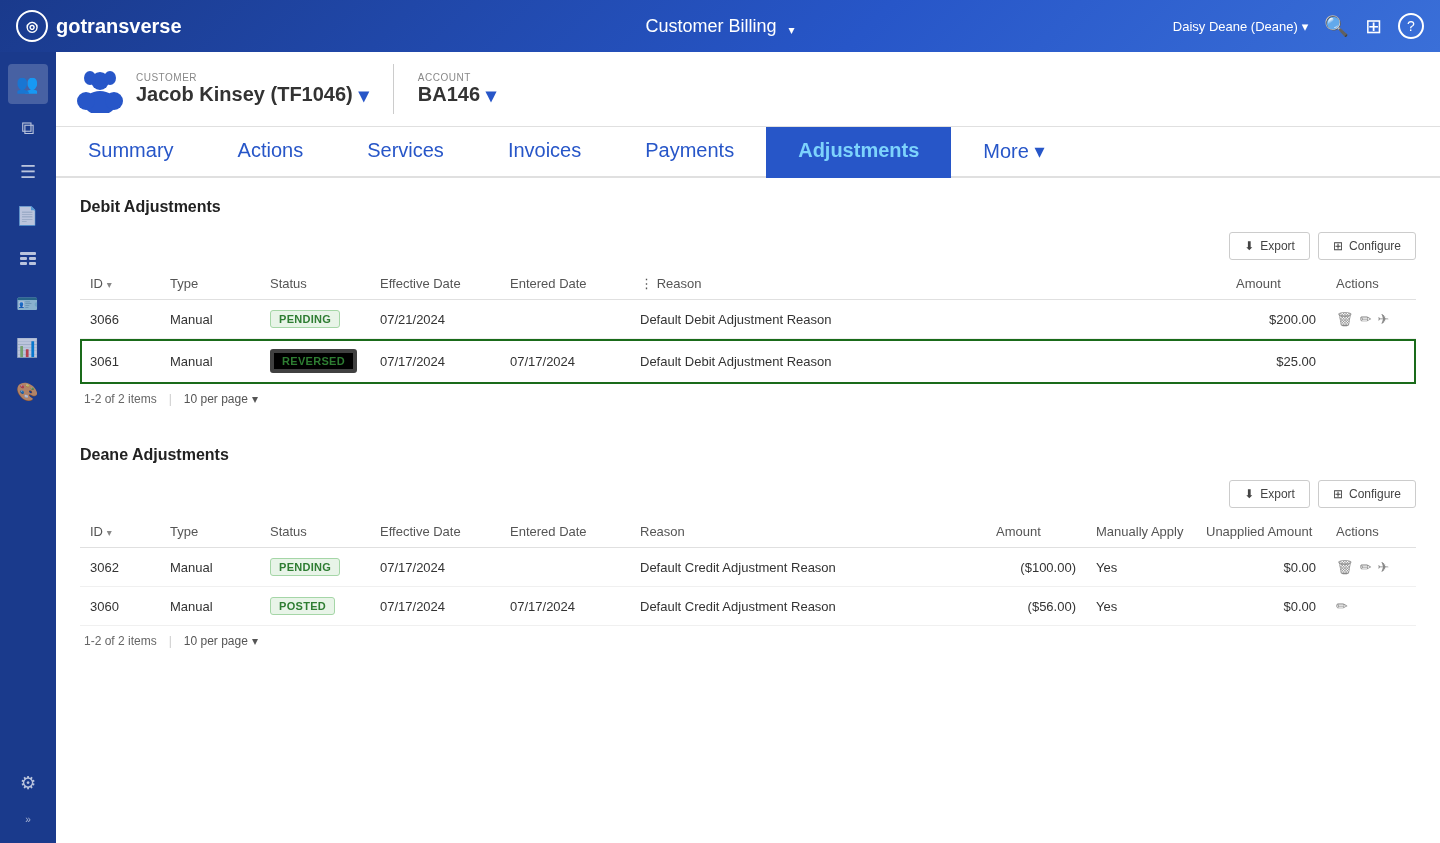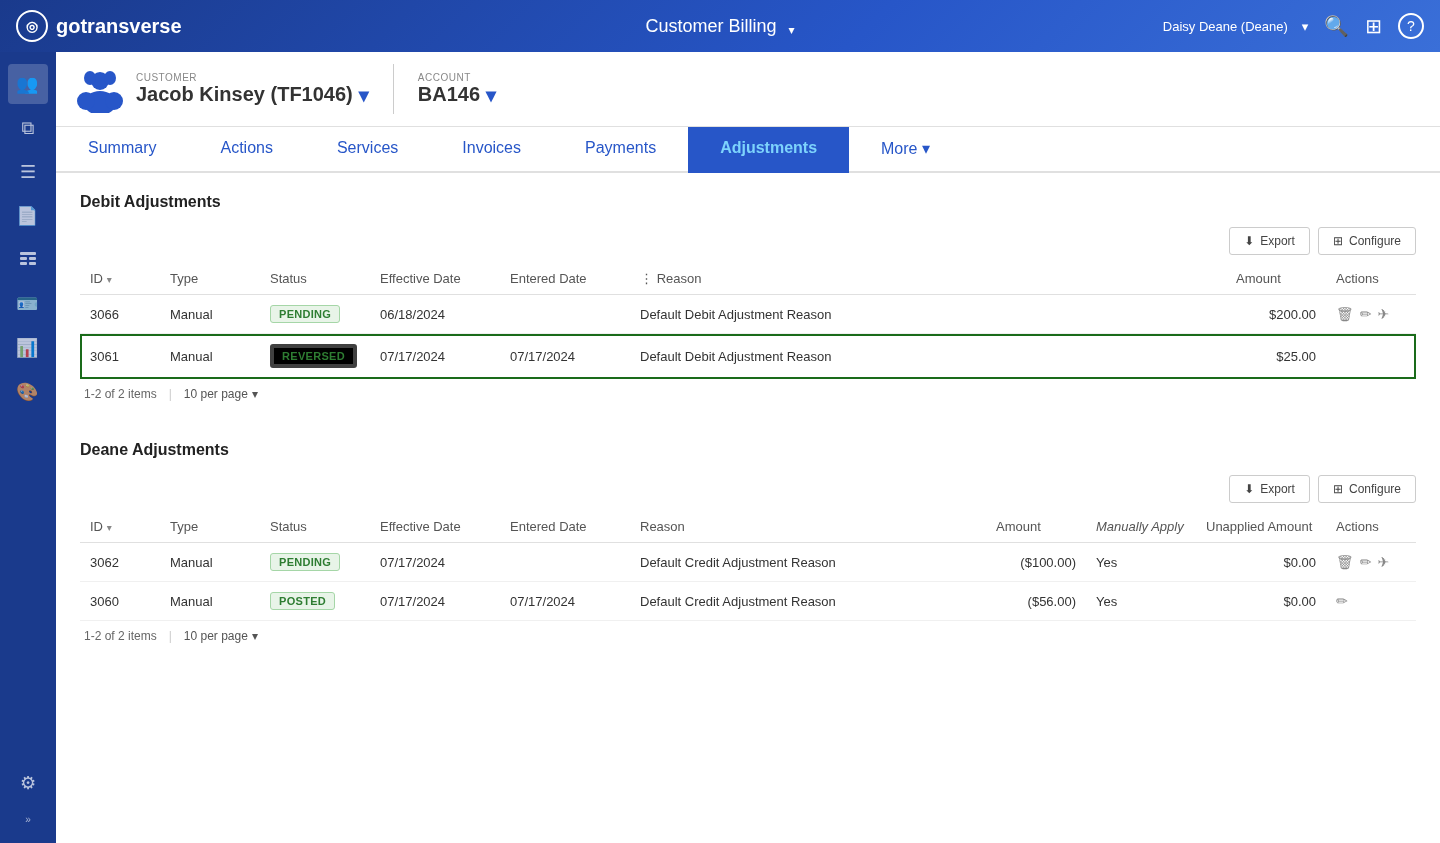--- a/index.html
+++ b/index.html
@@ -54,7 +54,7 @@
     .top-nav .right-actions .user-name {
       display: flex;
       align-items: flex-start;
-      gap: 14px;
+      gap: 4px;
       cursor: pointer;
     }
 

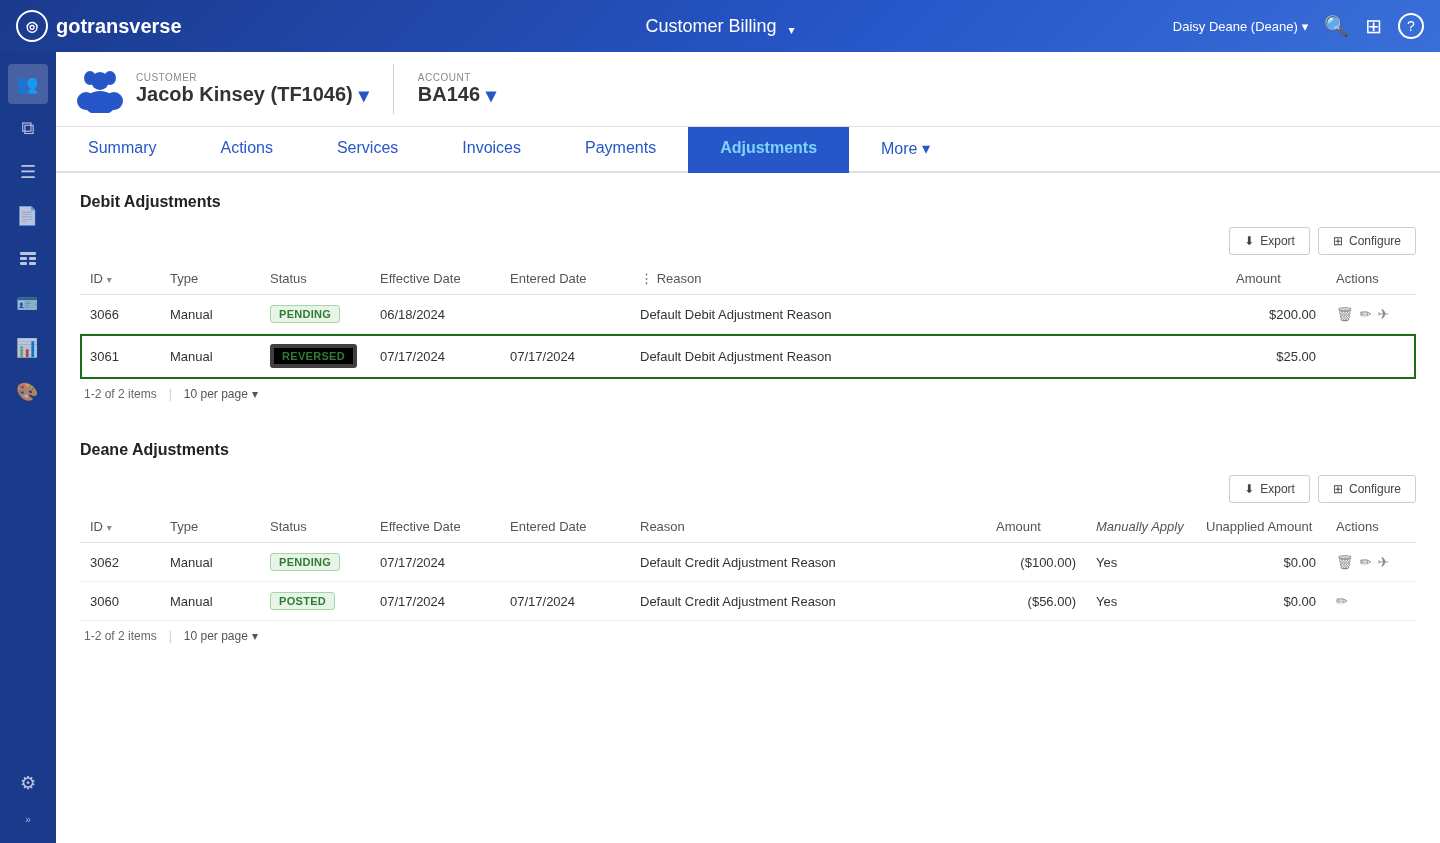--- a/index.html
+++ b/index.html
@@ -179,7 +179,7 @@
       padding: 12px 32px;
       color: #2756c8;
       cursor: pointer;
-      font-size: 16px;
+      font-size: 20px;
       border-bottom: 3px solid transparent;
       margin-bottom: -2px;
       white-space: nowrap;

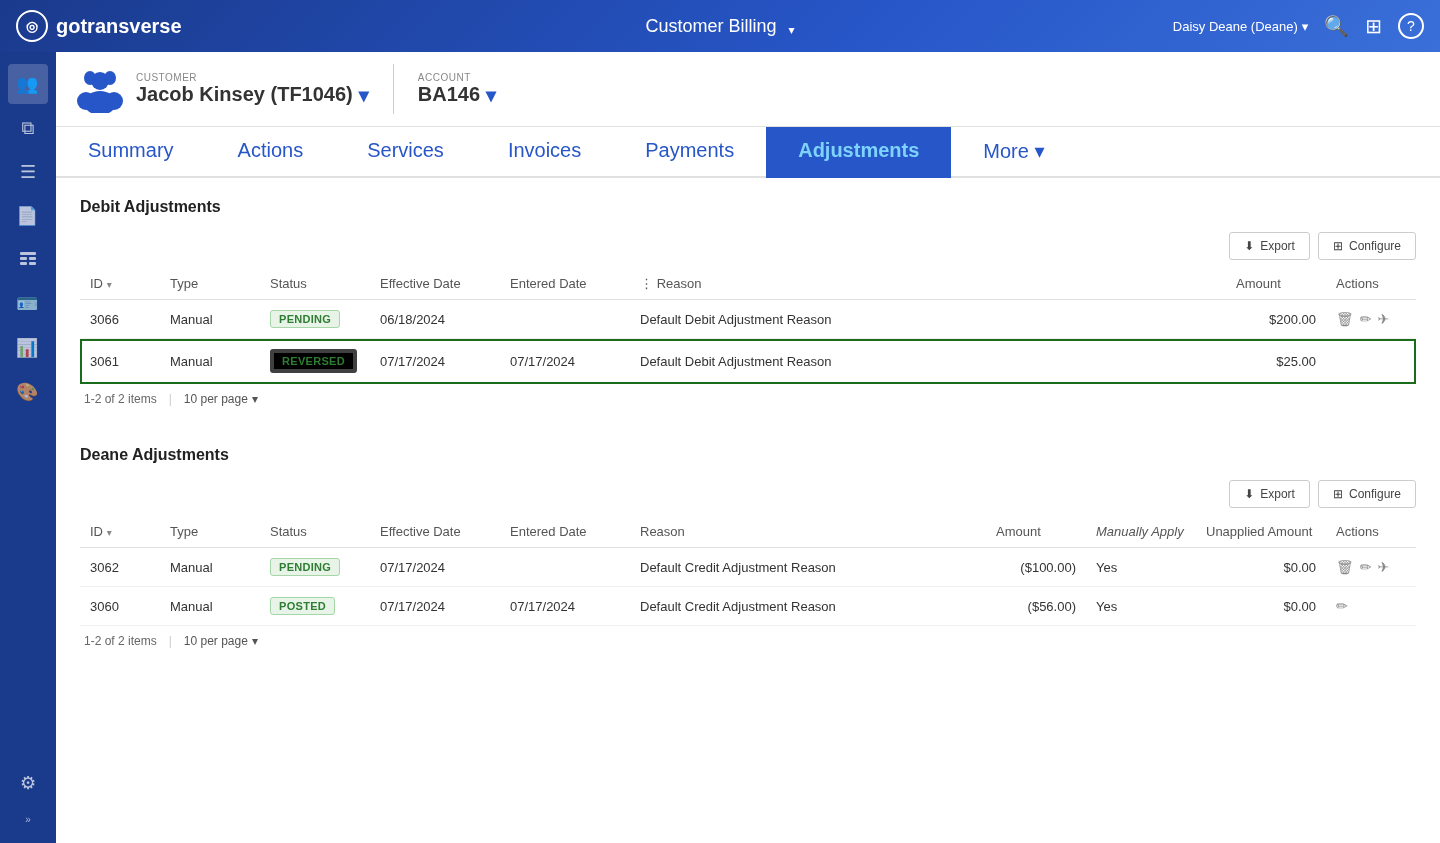--- a/index.html
+++ b/index.html
@@ -451,7 +451,7 @@
               <td>
                 <span class="badge badge-pending">PENDING</span>
               </td>
-              <td>06/18/2024</td>
+              <td>07/21/2024</td>
               <td></td>
               <td>Default Debit Adjustment Reason</td>
               <td class="amount-cell">$200.00</td>

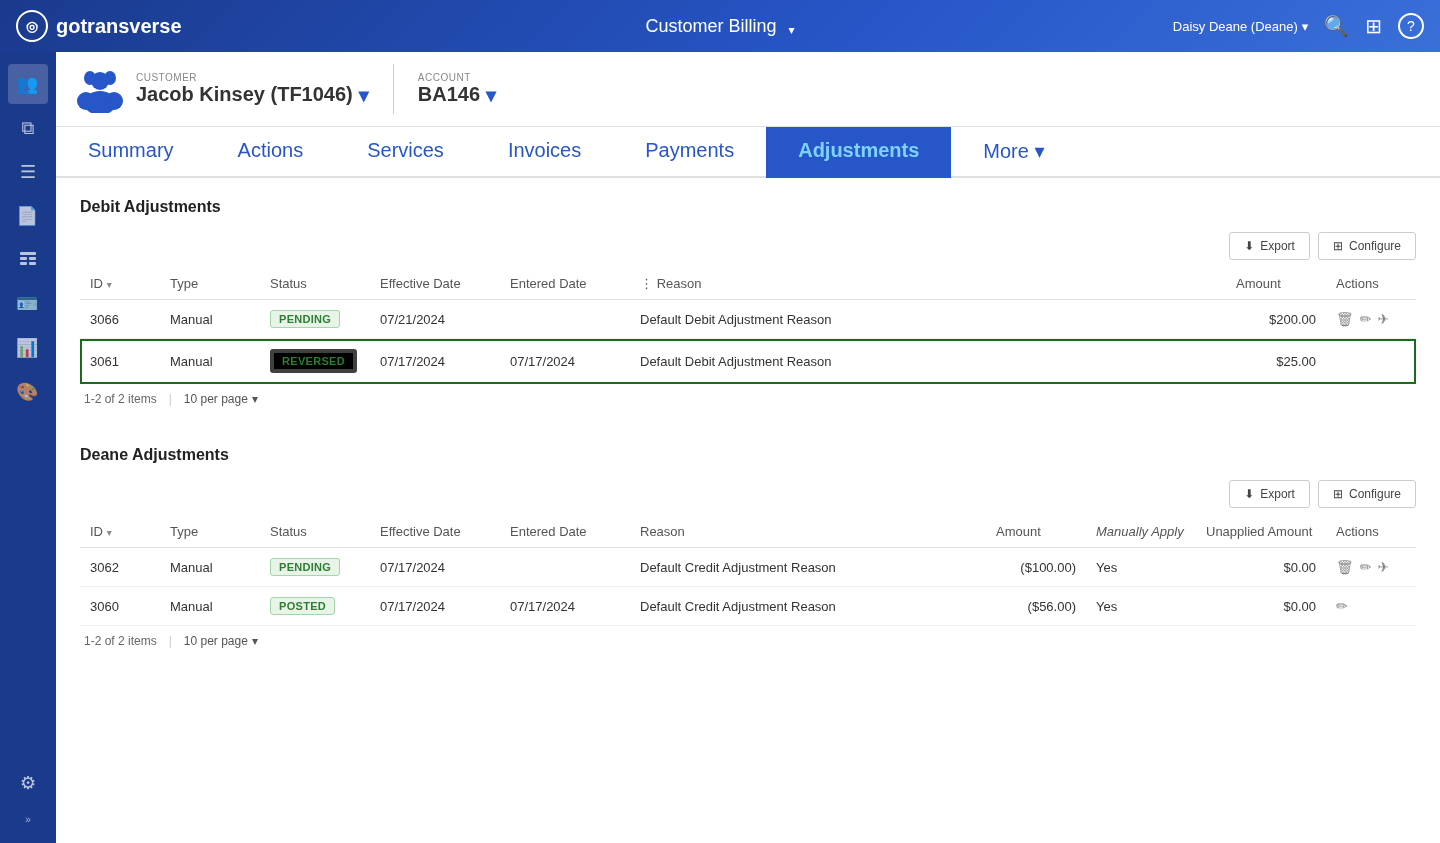--- a/index.html
+++ b/index.html
@@ -315,7 +315,7 @@
     .col-effdate { width: 130px; }
     .col-entdate { width: 130px; }
     .col-amount { width: 100px; text-align: right; }
-    .col-manually { width: 110px; font-style: italic; }
+    .col-manually { width: 110px; }
     .col-unapplied { width: 130px; text-align: right; }
     .col-actions { width: 90px; }
 

